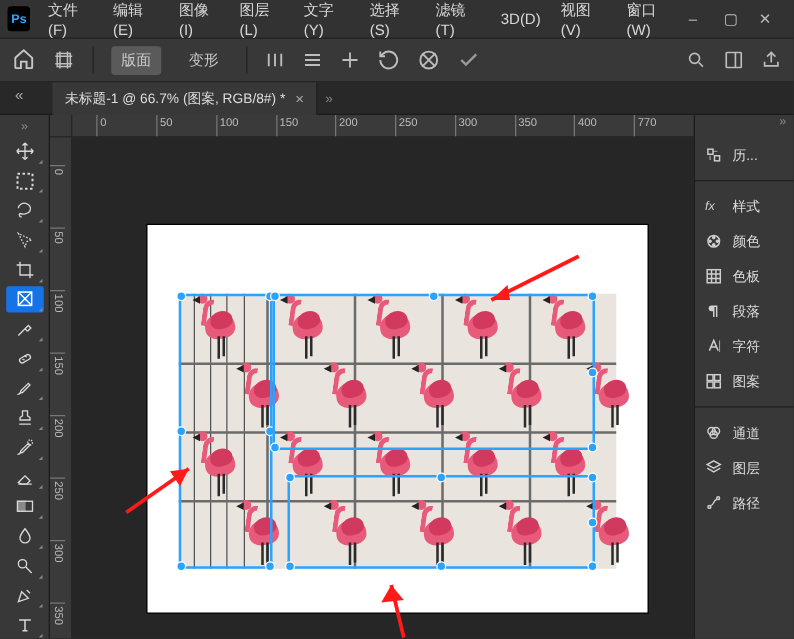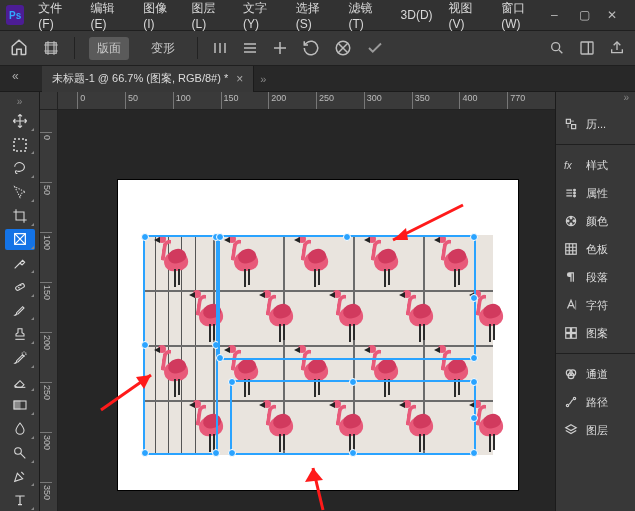--- a/index.html
+++ b/index.html
@@ -7,7 +7,7 @@
 
   
   .menubar { height: 30px; background: #323232; display: flex; align-items: center; padding: 0 6px; gap: 4px; }
-  .ps-logo { width: 20px; height: 20px; background:#4c1d95; color:#31a8ff; font-weight:bold; font-size:10px; display:flex;align-items:center;justify-content:center;border-radius:3px; margin-right:4px;}
+  .ps-logo { width: 20px; height: 20px; background:#000000; color:#31a8ff; font-weight:bold; font-size:10px; display:flex;align-items:center;justify-content:center;border-radius:3px; margin-right:4px;}
   .menu-item { padding: 4px 6px; color:#d8d8d8; cursor:default; font-size:12px; }
   .menubar-right { margin-left:auto; display:flex; gap:14px; padding-right:8px; color:#bbb;}
   .win-btn { width:14px; cursor:default;}

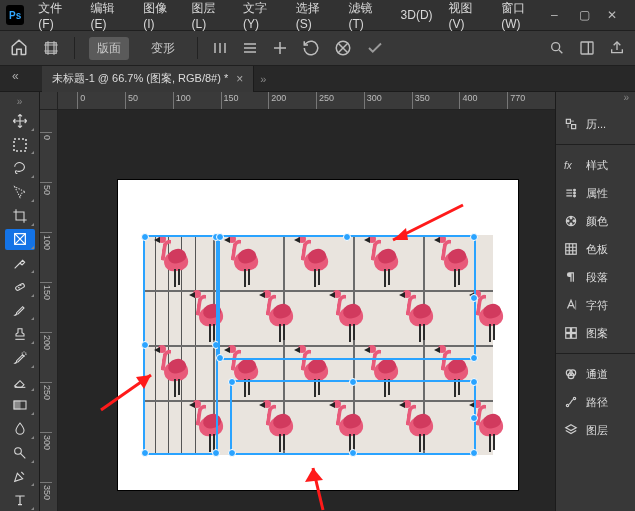--- a/index.html
+++ b/index.html
@@ -597,17 +597,6 @@
         <div class="dock-item">
           <span class="ic">
             <svg width="14" height="14" viewBox="0 0 24 24" fill="none" stroke="currentColor" stroke-width="2">
-              <path d="M4 7h10M4 12h10M4 17h10"></path>
-              <circle cx="18" cy="7" r="1.5" fill="currentColor"></circle>
-              <circle cx="18" cy="12" r="1.5" fill="currentColor"></circle>
-              <circle cx="18" cy="17" r="1.5" fill="currentColor"></circle>
-            </svg>
-          </span>
-          <span>属性</span>
-        </div>
-        <div class="dock-item">
-          <span class="ic">
-            <svg width="14" height="14" viewBox="0 0 24 24" fill="none" stroke="currentColor" stroke-width="2">
               <circle cx="12" cy="12" r="8"></circle>
               <circle cx="12" cy="7" r="1.5" fill="currentColor"></circle>
               <circle cx="17" cy="12" r="1.5" fill="currentColor"></circle>

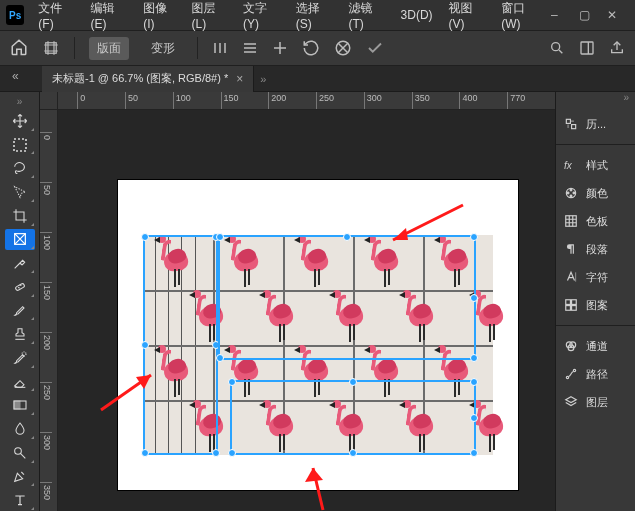--- a/index.html
+++ b/index.html
@@ -658,6 +658,15 @@
         <div class="dock-item">
           <span class="ic">
             <svg width="14" height="14" viewBox="0 0 24 24" fill="none" stroke="currentColor" stroke-width="2">
+              <path d="M12 3l9 5-9 5-9-5z"></path>
+              <path d="M3 13l9 5 9-5"></path>
+            </svg>
+          </span>
+          <span>图层</span>
+        </div>
+        <div class="dock-item">
+          <span class="ic">
+            <svg width="14" height="14" viewBox="0 0 24 24" fill="none" stroke="currentColor" stroke-width="2">
               <circle cx="6" cy="18" r="2"></circle>
               <circle cx="18" cy="6" r="2"></circle>
               <path d="M8 16c4 0 4-8 8-8"></path>
@@ -665,15 +674,6 @@
           </span>
           <span>路径</span>
         </div>
-        <div class="dock-item">
-          <span class="ic">
-            <svg width="14" height="14" viewBox="0 0 24 24" fill="none" stroke="currentColor" stroke-width="2">
-              <path d="M12 3l9 5-9 5-9-5z"></path>
-              <path d="M3 13l9 5 9-5"></path>
-            </svg>
-          </span>
-          <span>图层</span>
-        </div>
       </div>
   </div>
 

